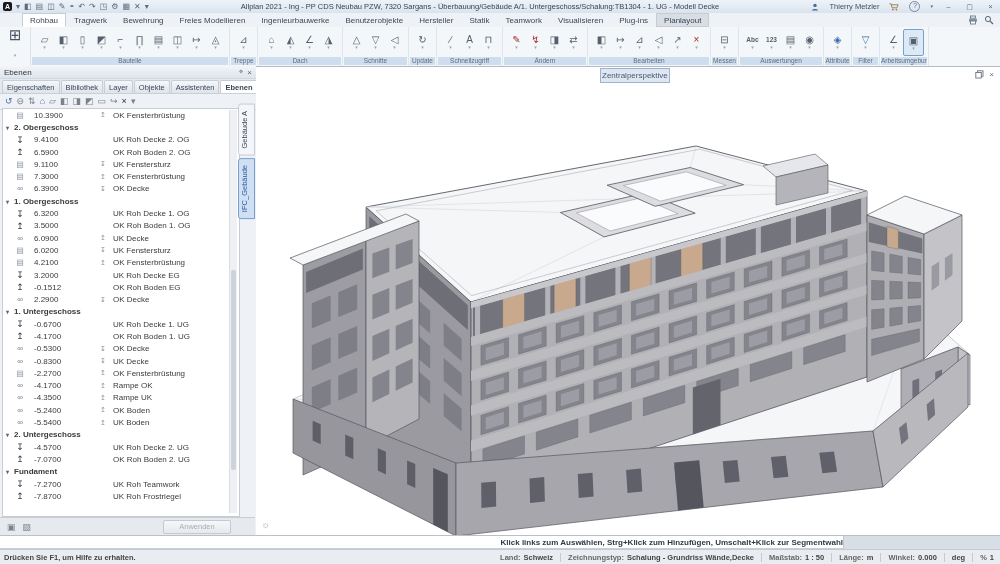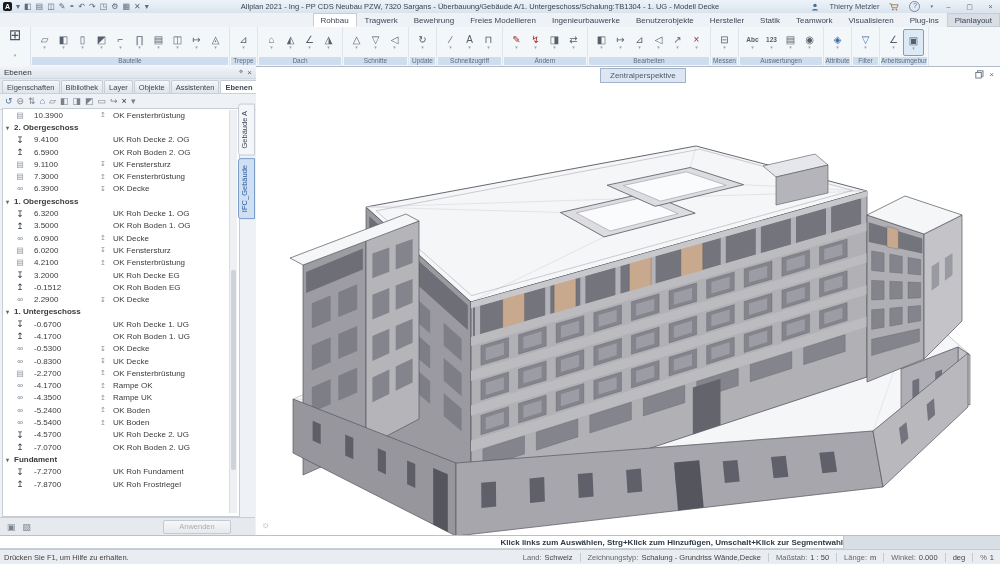--- a/index.html
+++ b/index.html
@@ -20,7 +20,7 @@
     line-height:8px;text-align:center;color:#4a5a8a;}
   
   #tabrow{position:absolute;left:0;top:13px;width:1000px;height:14px;background:#eef2f7;
-    border-bottom:1px solid #d3dae2;display:flex;align-items:flex-end;flex-direction:column;}
+    border-bottom:1px solid #d3dae2;display:flex;align-items:flex-end;}
   #rtabs{display:flex;margin-left:22px;height:14px;align-items:flex-end;}
   .rtab{font-size:8px;color:#3c4654;padding:2px 7px 1px;border:1px solid transparent;white-space:nowrap;}
   .rtab.active{background:#fff;border-color:#c6cdd6;border-bottom-color:#fff;}

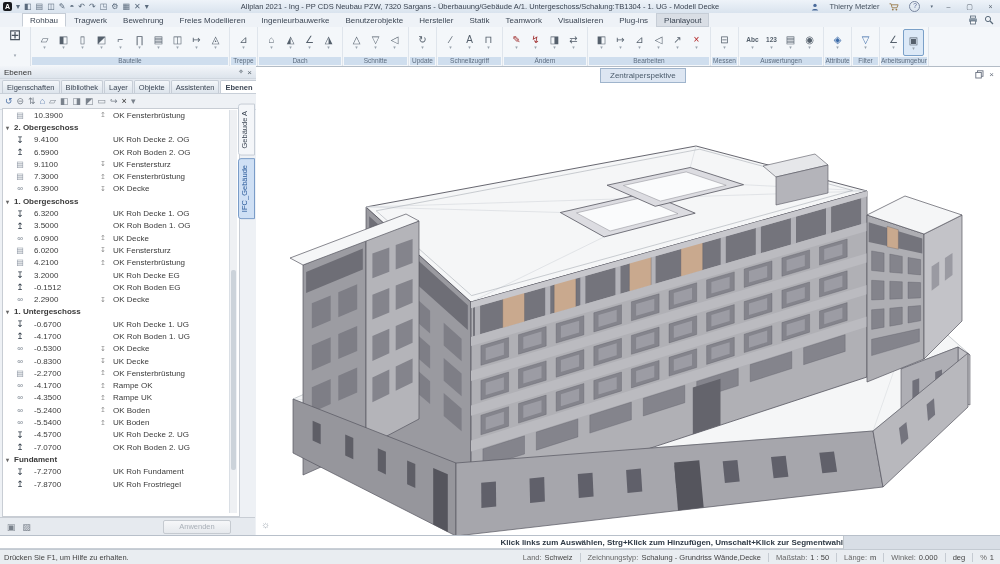--- a/index.html
+++ b/index.html
@@ -78,7 +78,7 @@
     text-align:center;line-height:12px;}
   
   #viewport{position:absolute;left:256px;top:0;width:744px;height:469px;background:#fff;border-top:1px solid #b3bcc6;}
-  #vp-tab{position:absolute;left:344px;top:1px;padding:2px 9px;background:#dde6f2;border:1px solid #9fb4cc;
+  #vp-tab{position:absolute;left:344px;top:1px;padding:2px 1px;background:#dde6f2;border:1px solid #9fb4cc;
     font-size:8px;color:#4a5a6a;z-index:5;}
   #vp-ctrls{position:absolute;right:6px;top:3px;display:flex;gap:5px;z-index:5;}
   #vp-nav{position:absolute;left:5px;bottom:6px;font-size:10px;color:#99a2ac;z-index:5;}

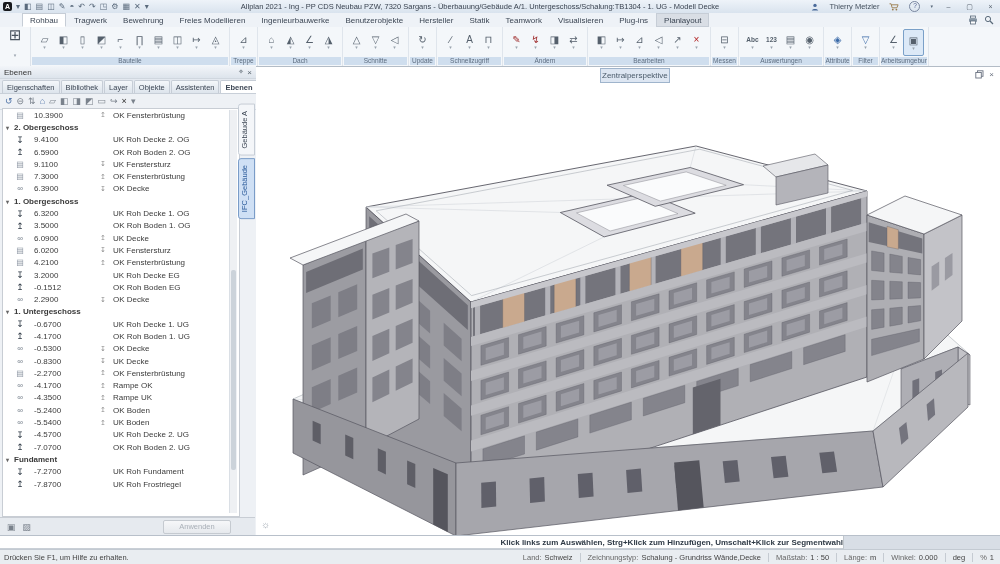--- a/index.html
+++ b/index.html
@@ -559,6 +559,10 @@
             <span class="r-val">-5.5400</span>
             <span class="r-marker">↥</span>
             <span class="r-label">UK Boden</span>
+          </div>
+          <div class="lgroup">
+            <span class="gm">▾</span>
+            <span>2. Untergeschoss</span>
           </div>
           <div class="list-row">
             <span class="r-icon down">↧</span>

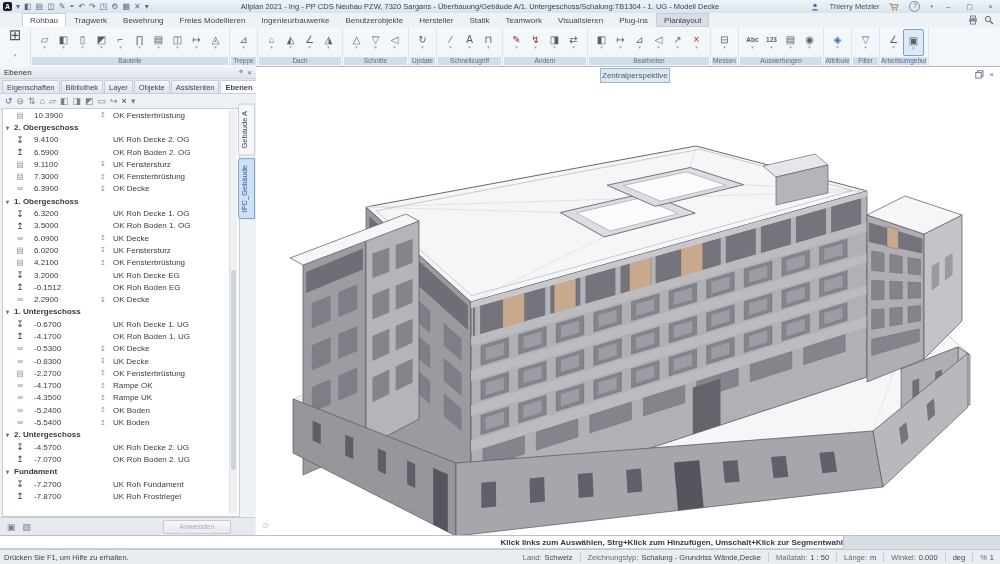--- a/index.html
+++ b/index.html
@@ -584,7 +584,7 @@
             <span class="r-icon down">↧</span>
             <span class="r-val">-7.2700</span>
             <span class="r-marker"></span>
-            <span class="r-label">UK Roh Fundament</span>
+            <span class="r-label">UK Roh Teamwork</span>
           </div>
           <div class="list-row">
             <span class="r-icon up">↥</span>

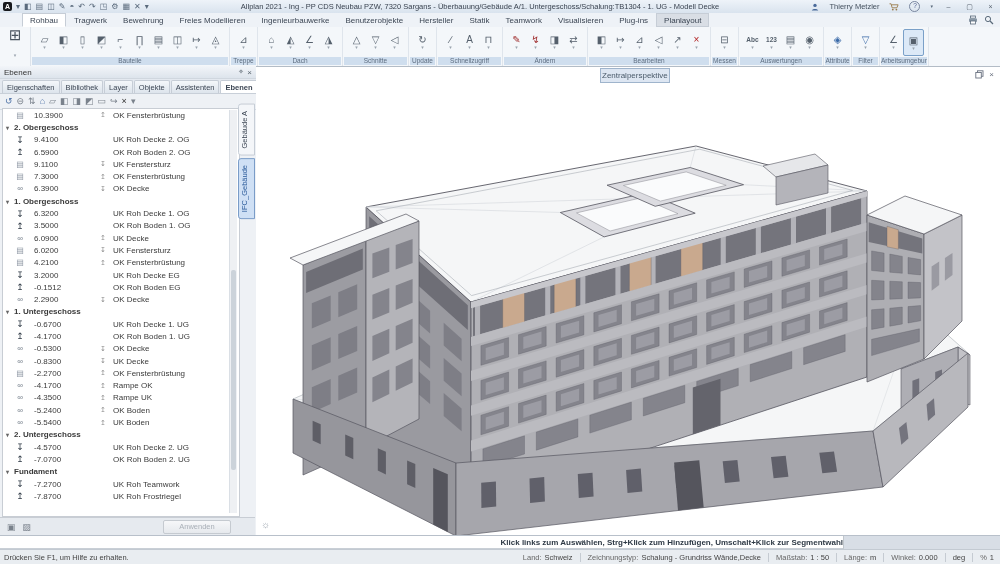--- a/index.html
+++ b/index.html
@@ -88,7 +88,7 @@
   #prompt .msg{position:absolute;left:0;top:0;width:844px;height:13px;background:#fff;border-right:1px solid #c0c6cc;
     border-bottom:1px solid #c9cfd6;font-size:8px;font-weight:bold;color:#2f3a46;line-height:13px;padding-left:5px;box-sizing:border-box;text-align:right;}
   #status{position:absolute;left:0;top:549px;width:1000px;height:15px;background:#e9edf1;border-top:1px solid #c3cad2;
-    display:flex;align-items:center;font-size:7.5px;color:#444;}
+    display:flex;align-items:center;font-size:7.5px;color:#444;font-weight:bold;}
   #st-help{margin-left:4px;}
   #st-fields{margin-left:auto;display:flex;align-items:center;margin-right:6px;}
   .sf{display:flex;gap:3px;white-space:nowrap;}

